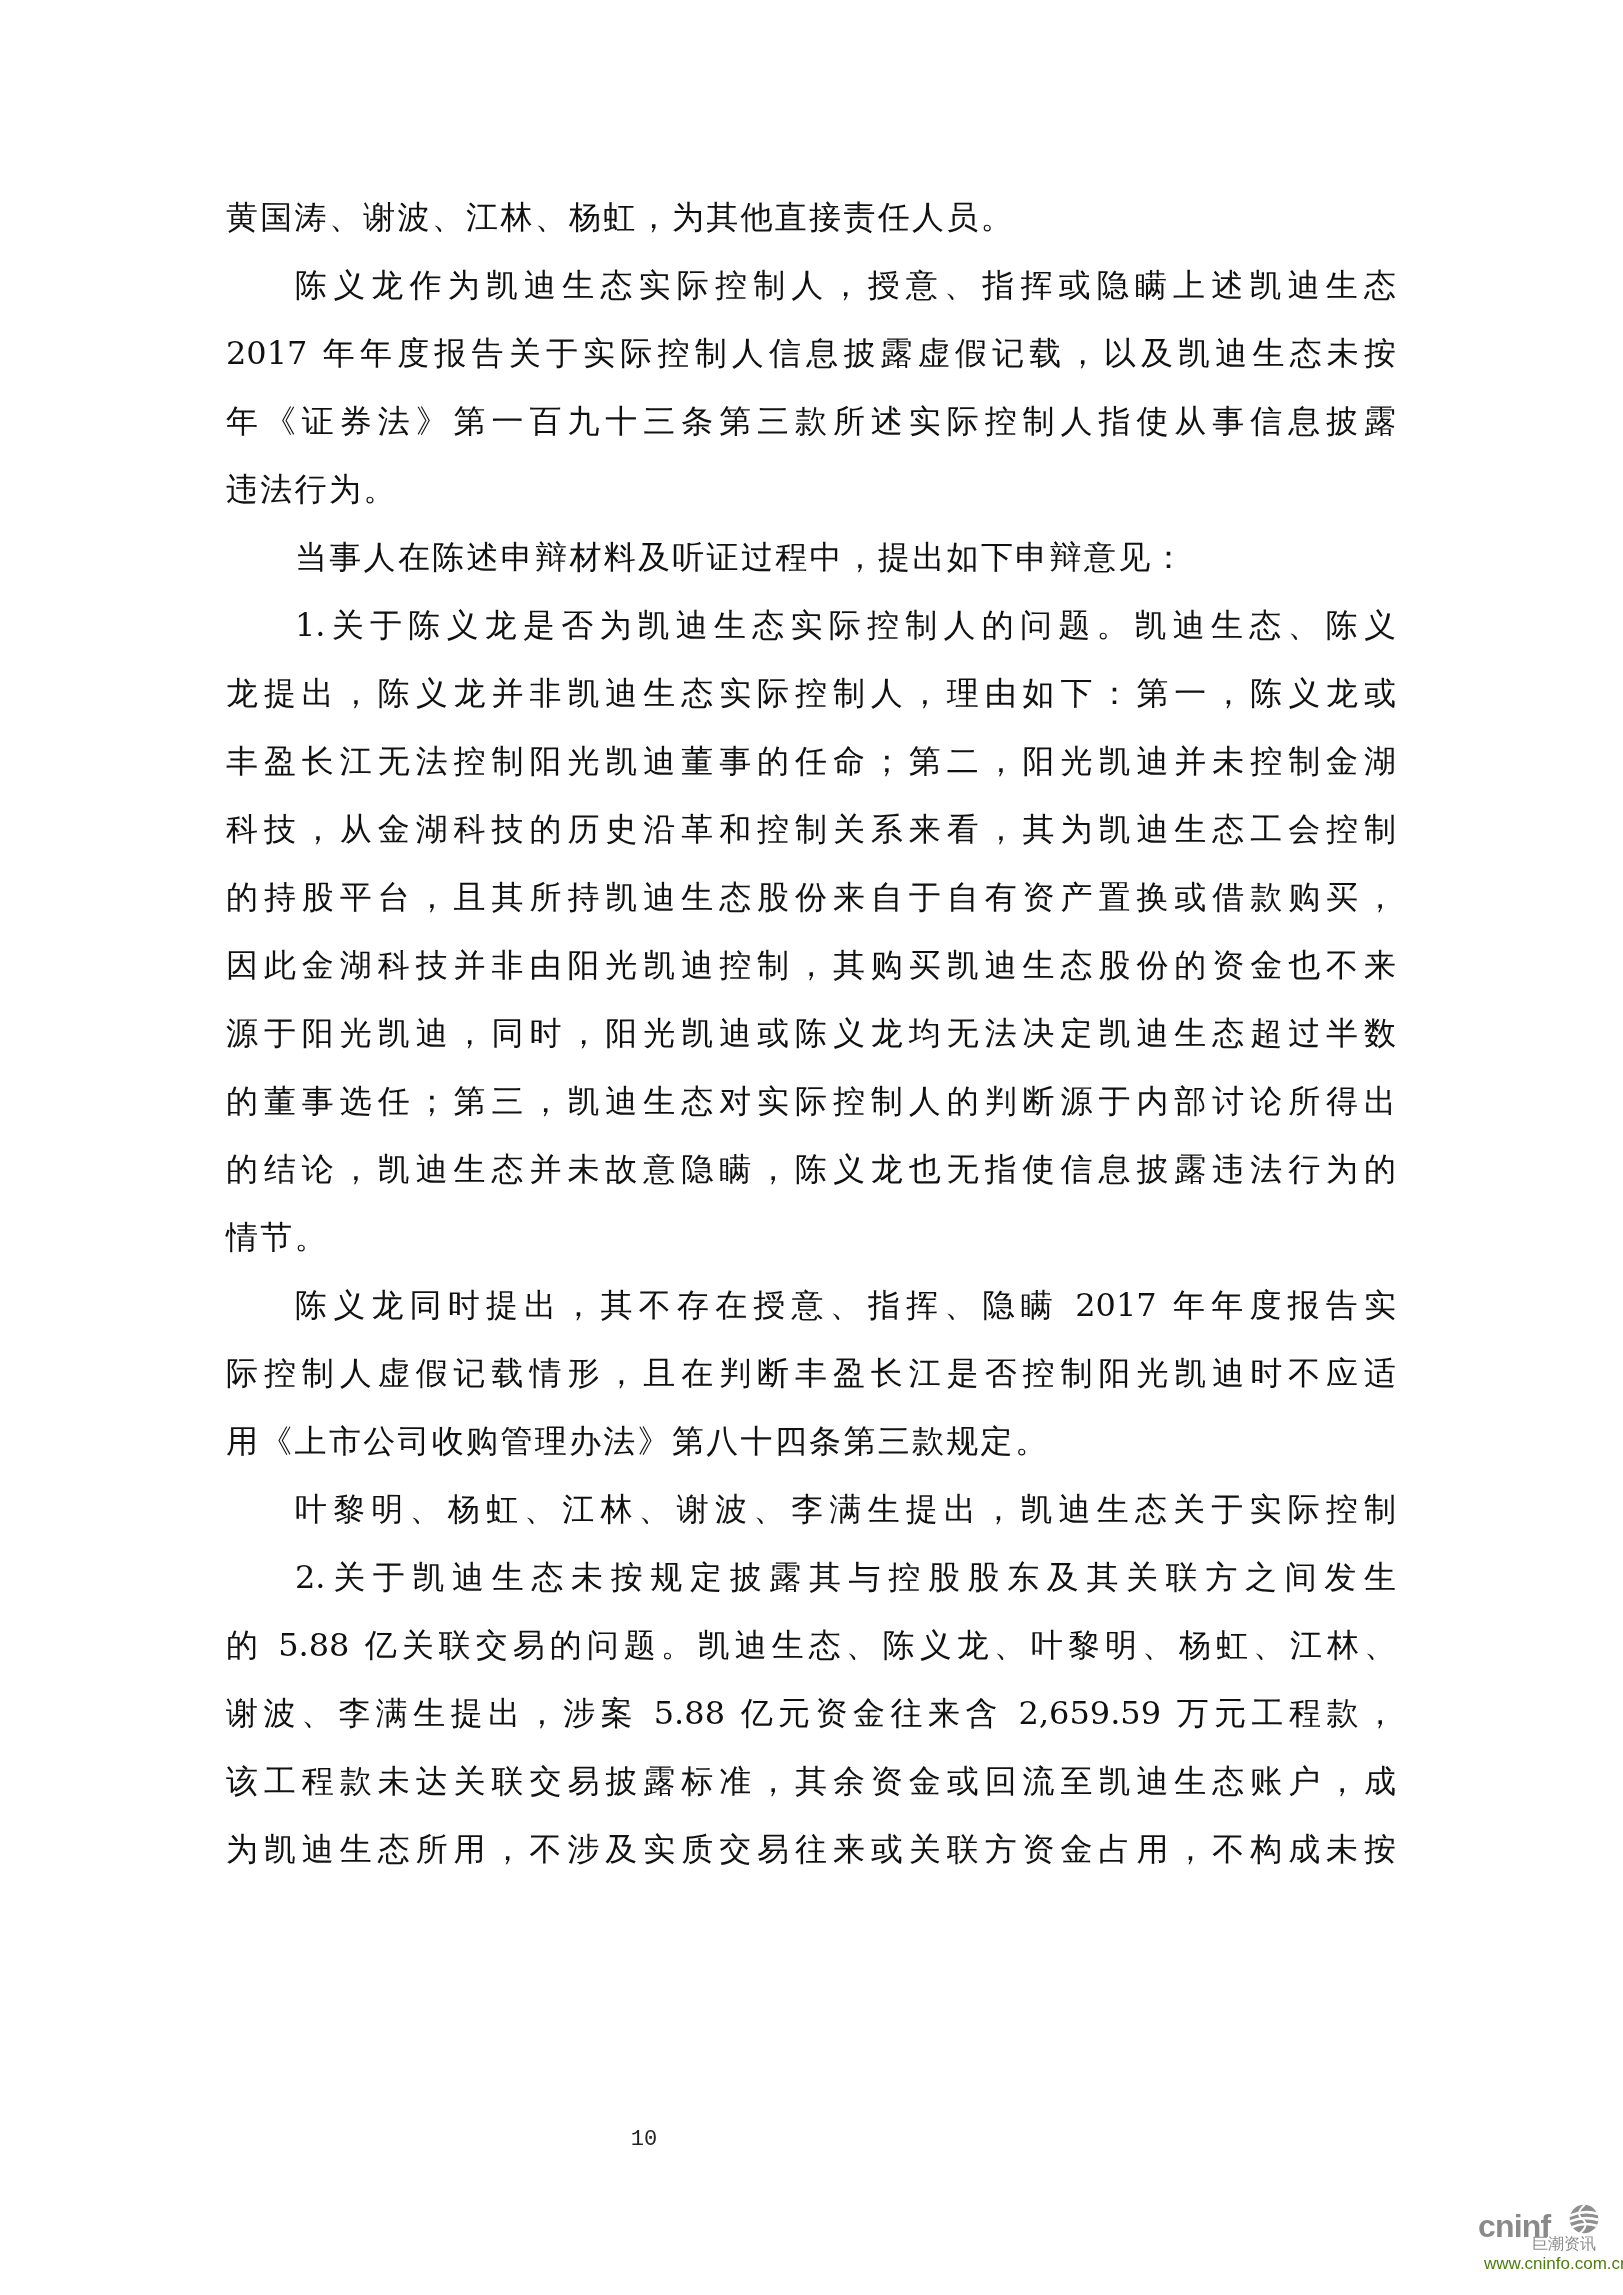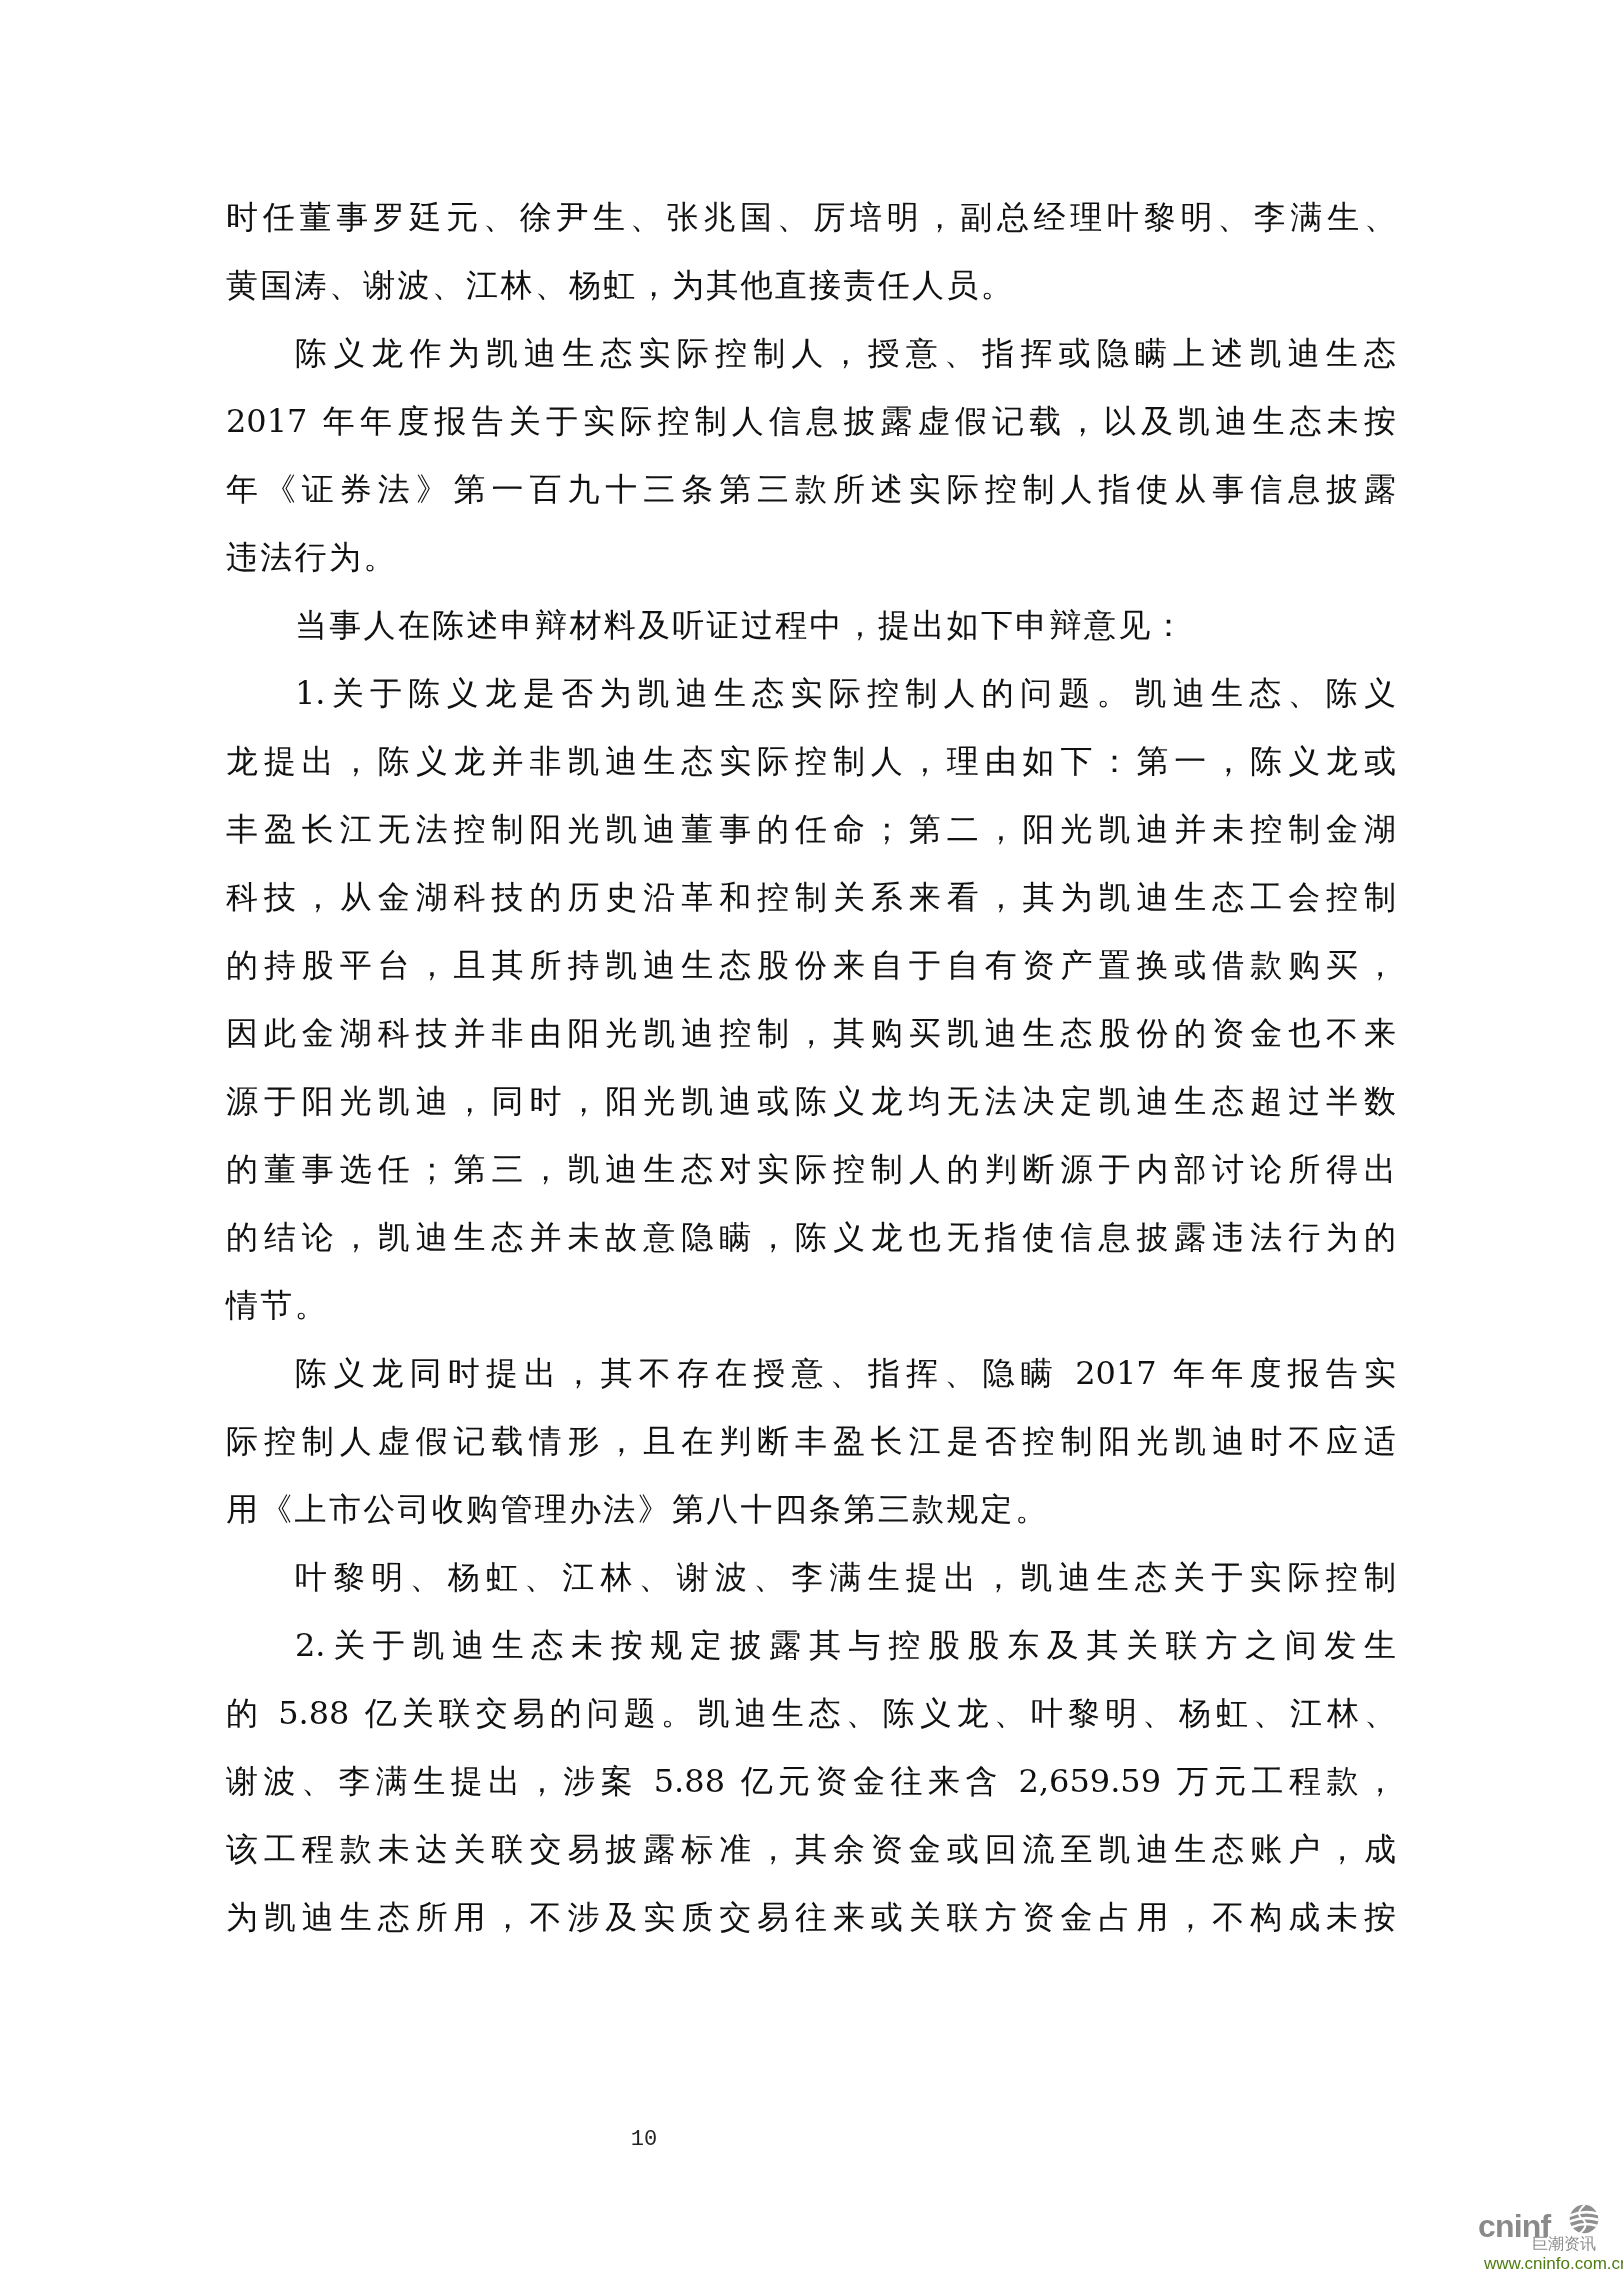--- a/index.html
+++ b/index.html
@@ -114,7 +114,6 @@
 <div class="page">
 
   <div class="body-text" id="body-text">
-      <span class="line full">时任董事罗廷元、徐尹生、张兆国、厉培明，副总经理叶黎明、李满生、</span>
       <span class="line last">黄国涛、谢波、江林、杨虹，为其他直接责任人员。</span>
       <span class="line full indent">陈义龙作为凯迪生态实际控制人，授意、指挥或隐瞒上述凯迪生态</span>
       <span class="line full">2017 年年度报告关于实际控制人信息披露虚假记载，以及凯迪生态未按</span>

